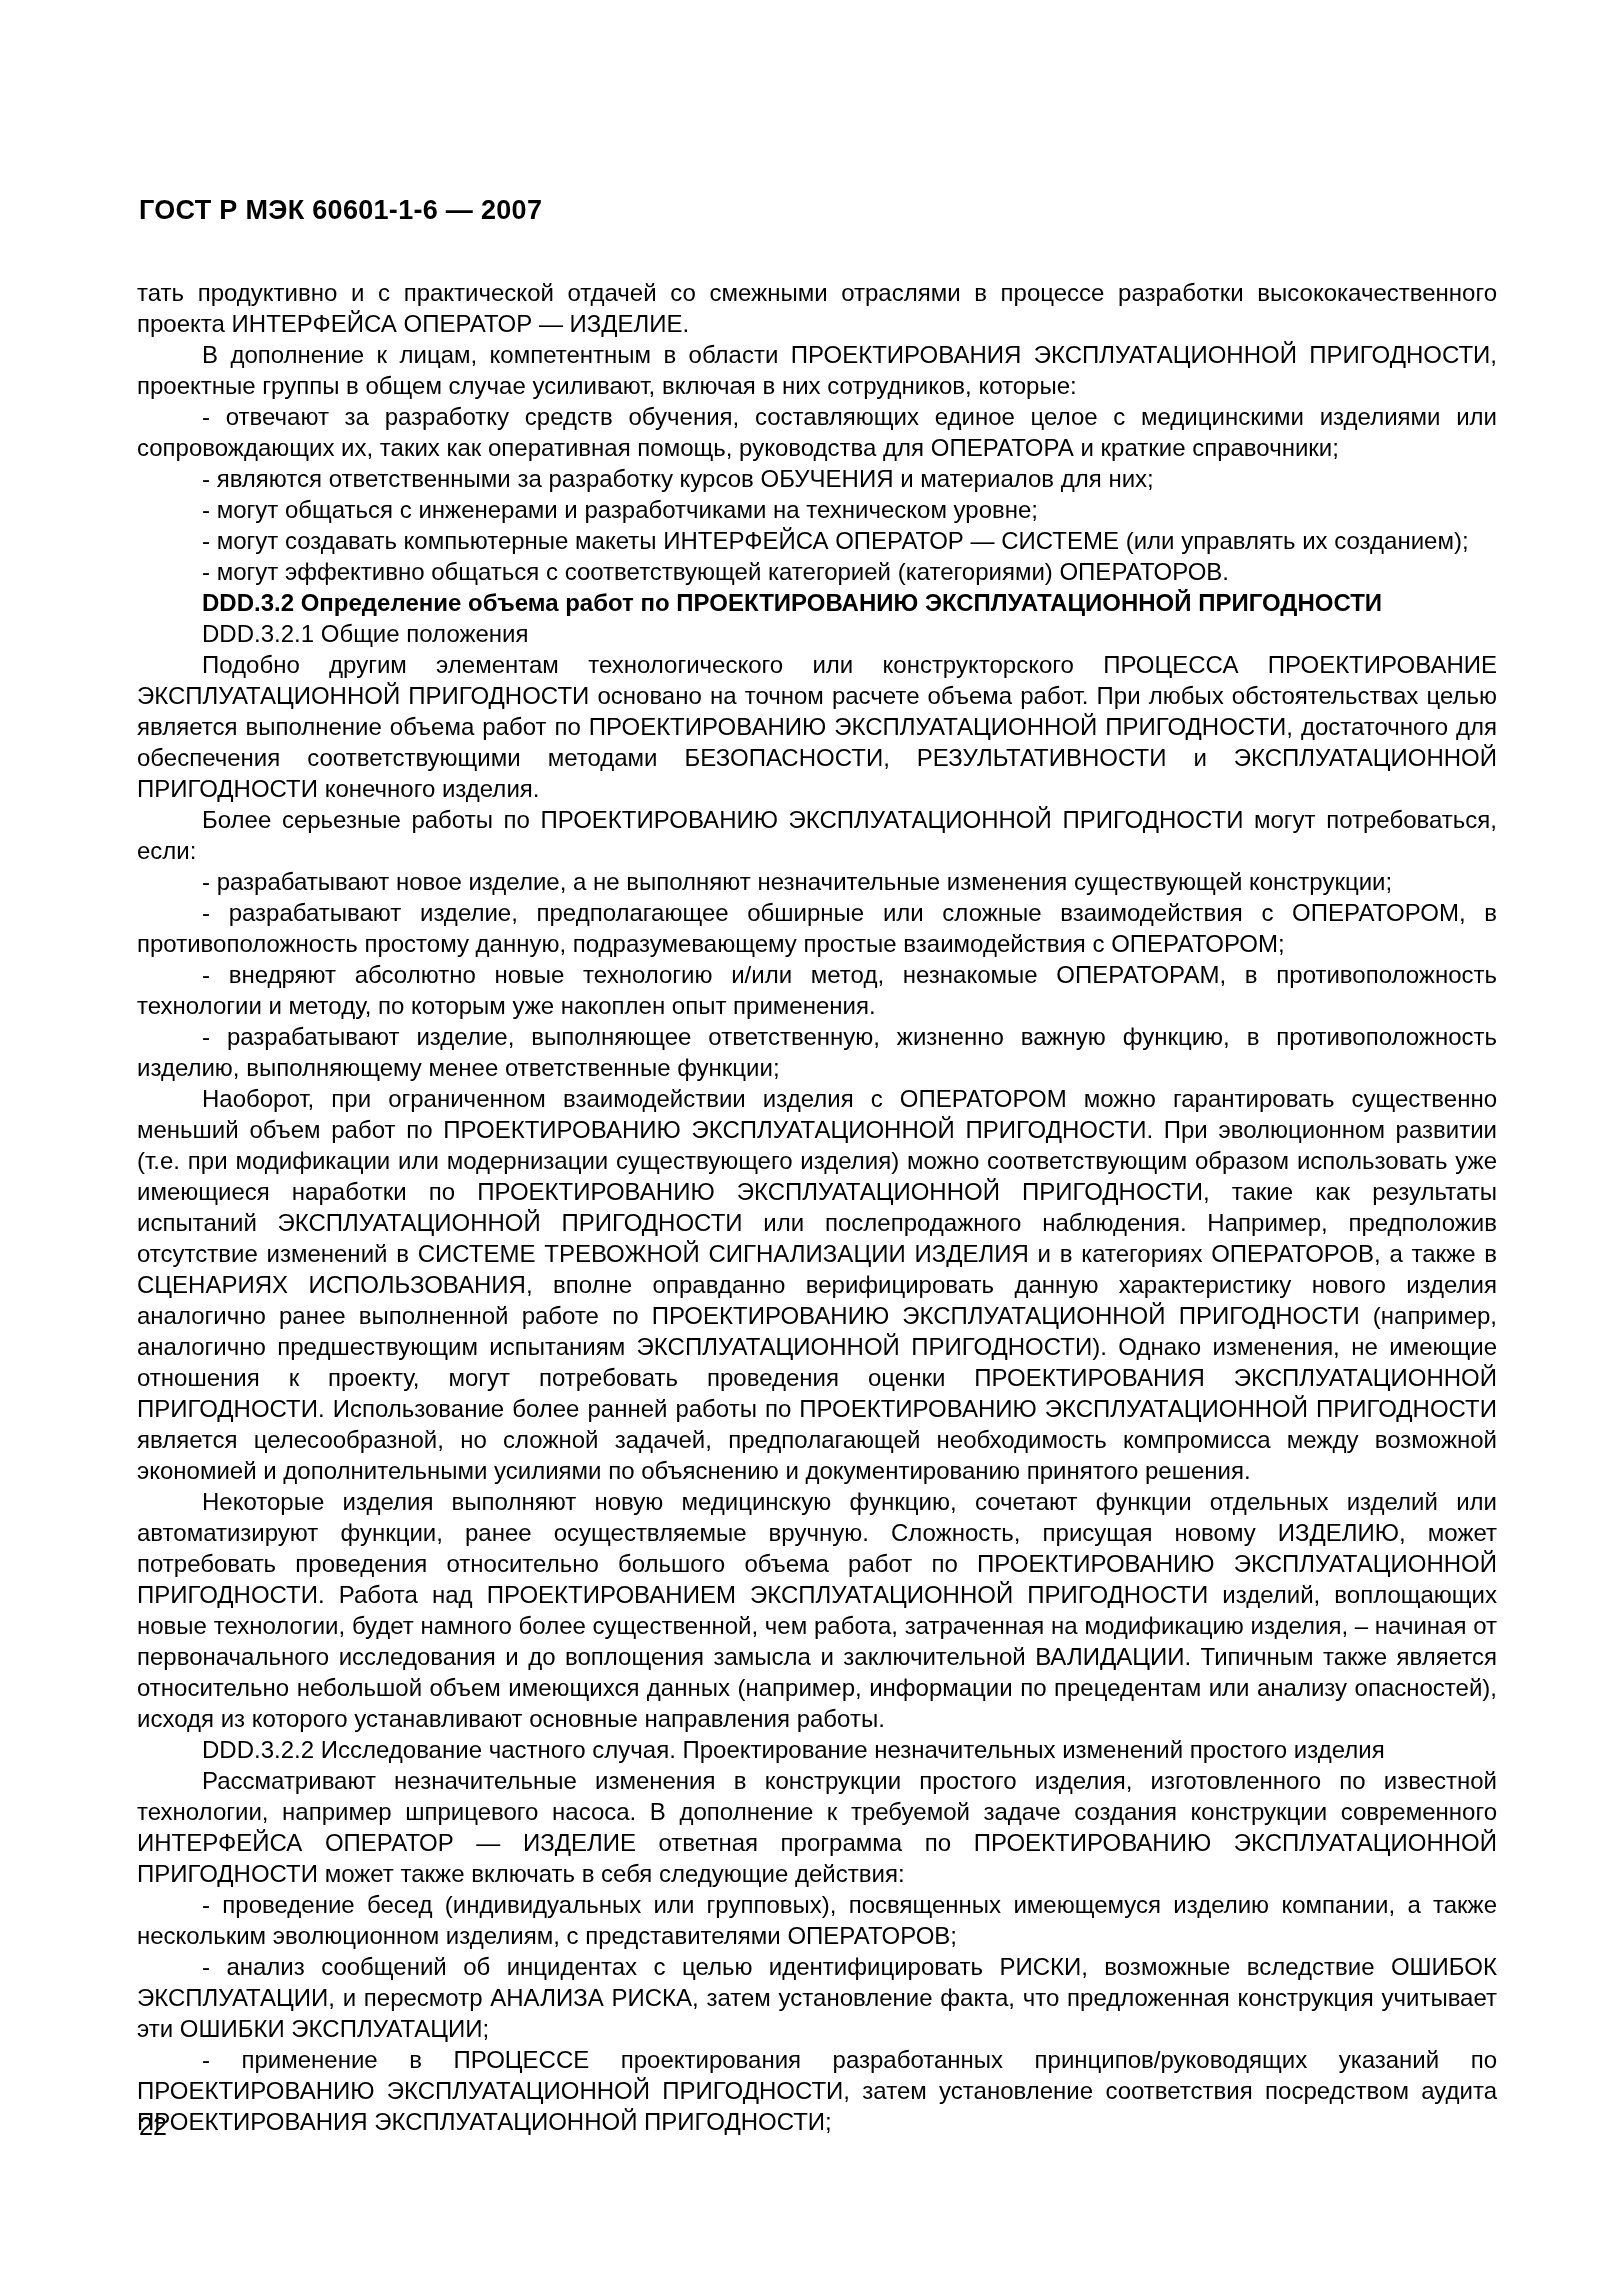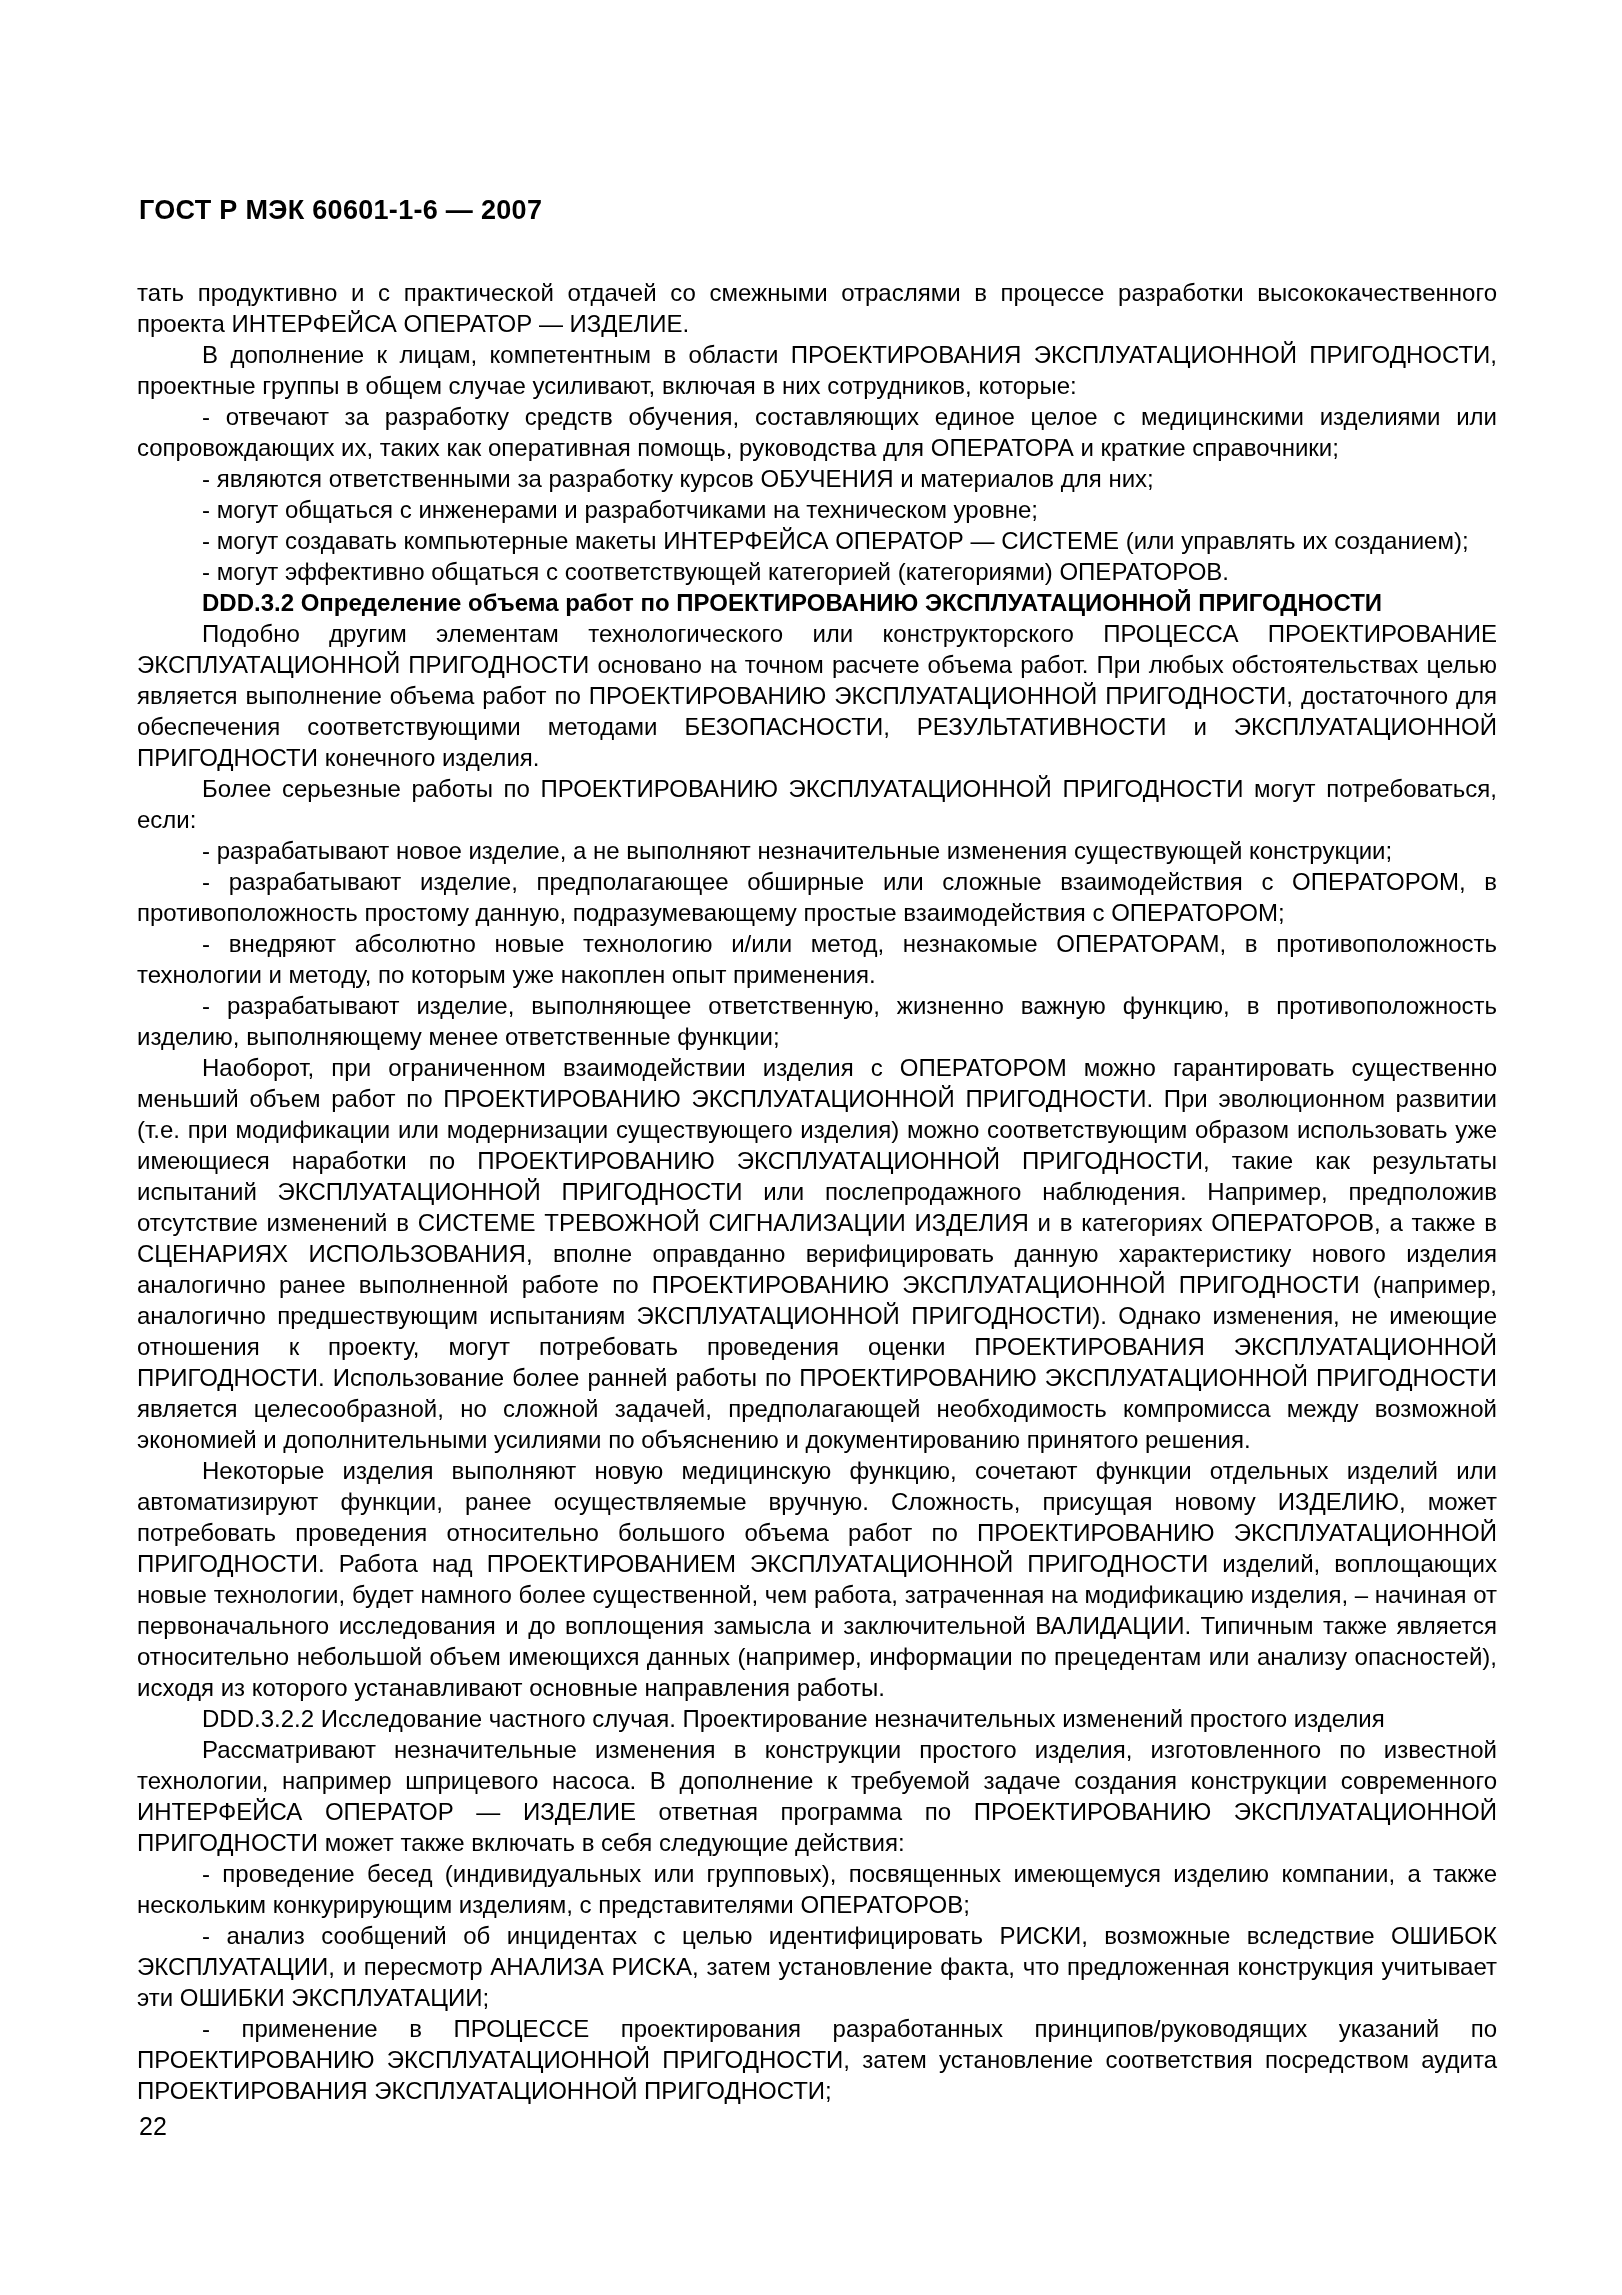--- a/index.html
+++ b/index.html
@@ -70,6 +70,7 @@
     <p class="ind">- могут создавать компьютерные макеты ИНТЕРФЕЙСА ОПЕРАТОР — СИСТЕМЕ (или управлять их созданием);</p>
     <p class="ind">- могут эффективно общаться с соответствующей категорией (категориями) ОПЕРАТОРОВ.</p>
     <p class="ind bold">DDD.3.2 Определение объема работ по ПРОЕКТИРОВАНИЮ ЭКСПЛУАТАЦИОННОЙ ПРИГОДНОСТИ</p>
+    <p class="ind">DDD.3.2.1 Общие положения</p>
     <p class="ind">Подобно другим элементам технологического или конструкторского ПРОЦЕССА ПРОЕКТИРОВАНИЕ ЭКСПЛУАТАЦИОННОЙ ПРИГОДНОСТИ основано на точном расчете объема работ. При любых обстоятельствах целью является выполнение объема работ по ПРОЕКТИРОВАНИЮ ЭКСПЛУАТАЦИОННОЙ ПРИГОДНОСТИ, достаточного для обеспечения соответствующими методами БЕЗОПАСНОСТИ, РЕЗУЛЬТАТИВНОСТИ и ЭКСПЛУАТАЦИОННОЙ ПРИГОДНОСТИ конечного изделия.</p>
     <p class="ind">Более серьезные работы по ПРОЕКТИРОВАНИЮ ЭКСПЛУАТАЦИОННОЙ ПРИГОДНОСТИ могут потребоваться, если:</p>
     <p class="ind">- разрабатывают новое изделие, а не выполняют незначительные изменения существующей конструкции;</p>

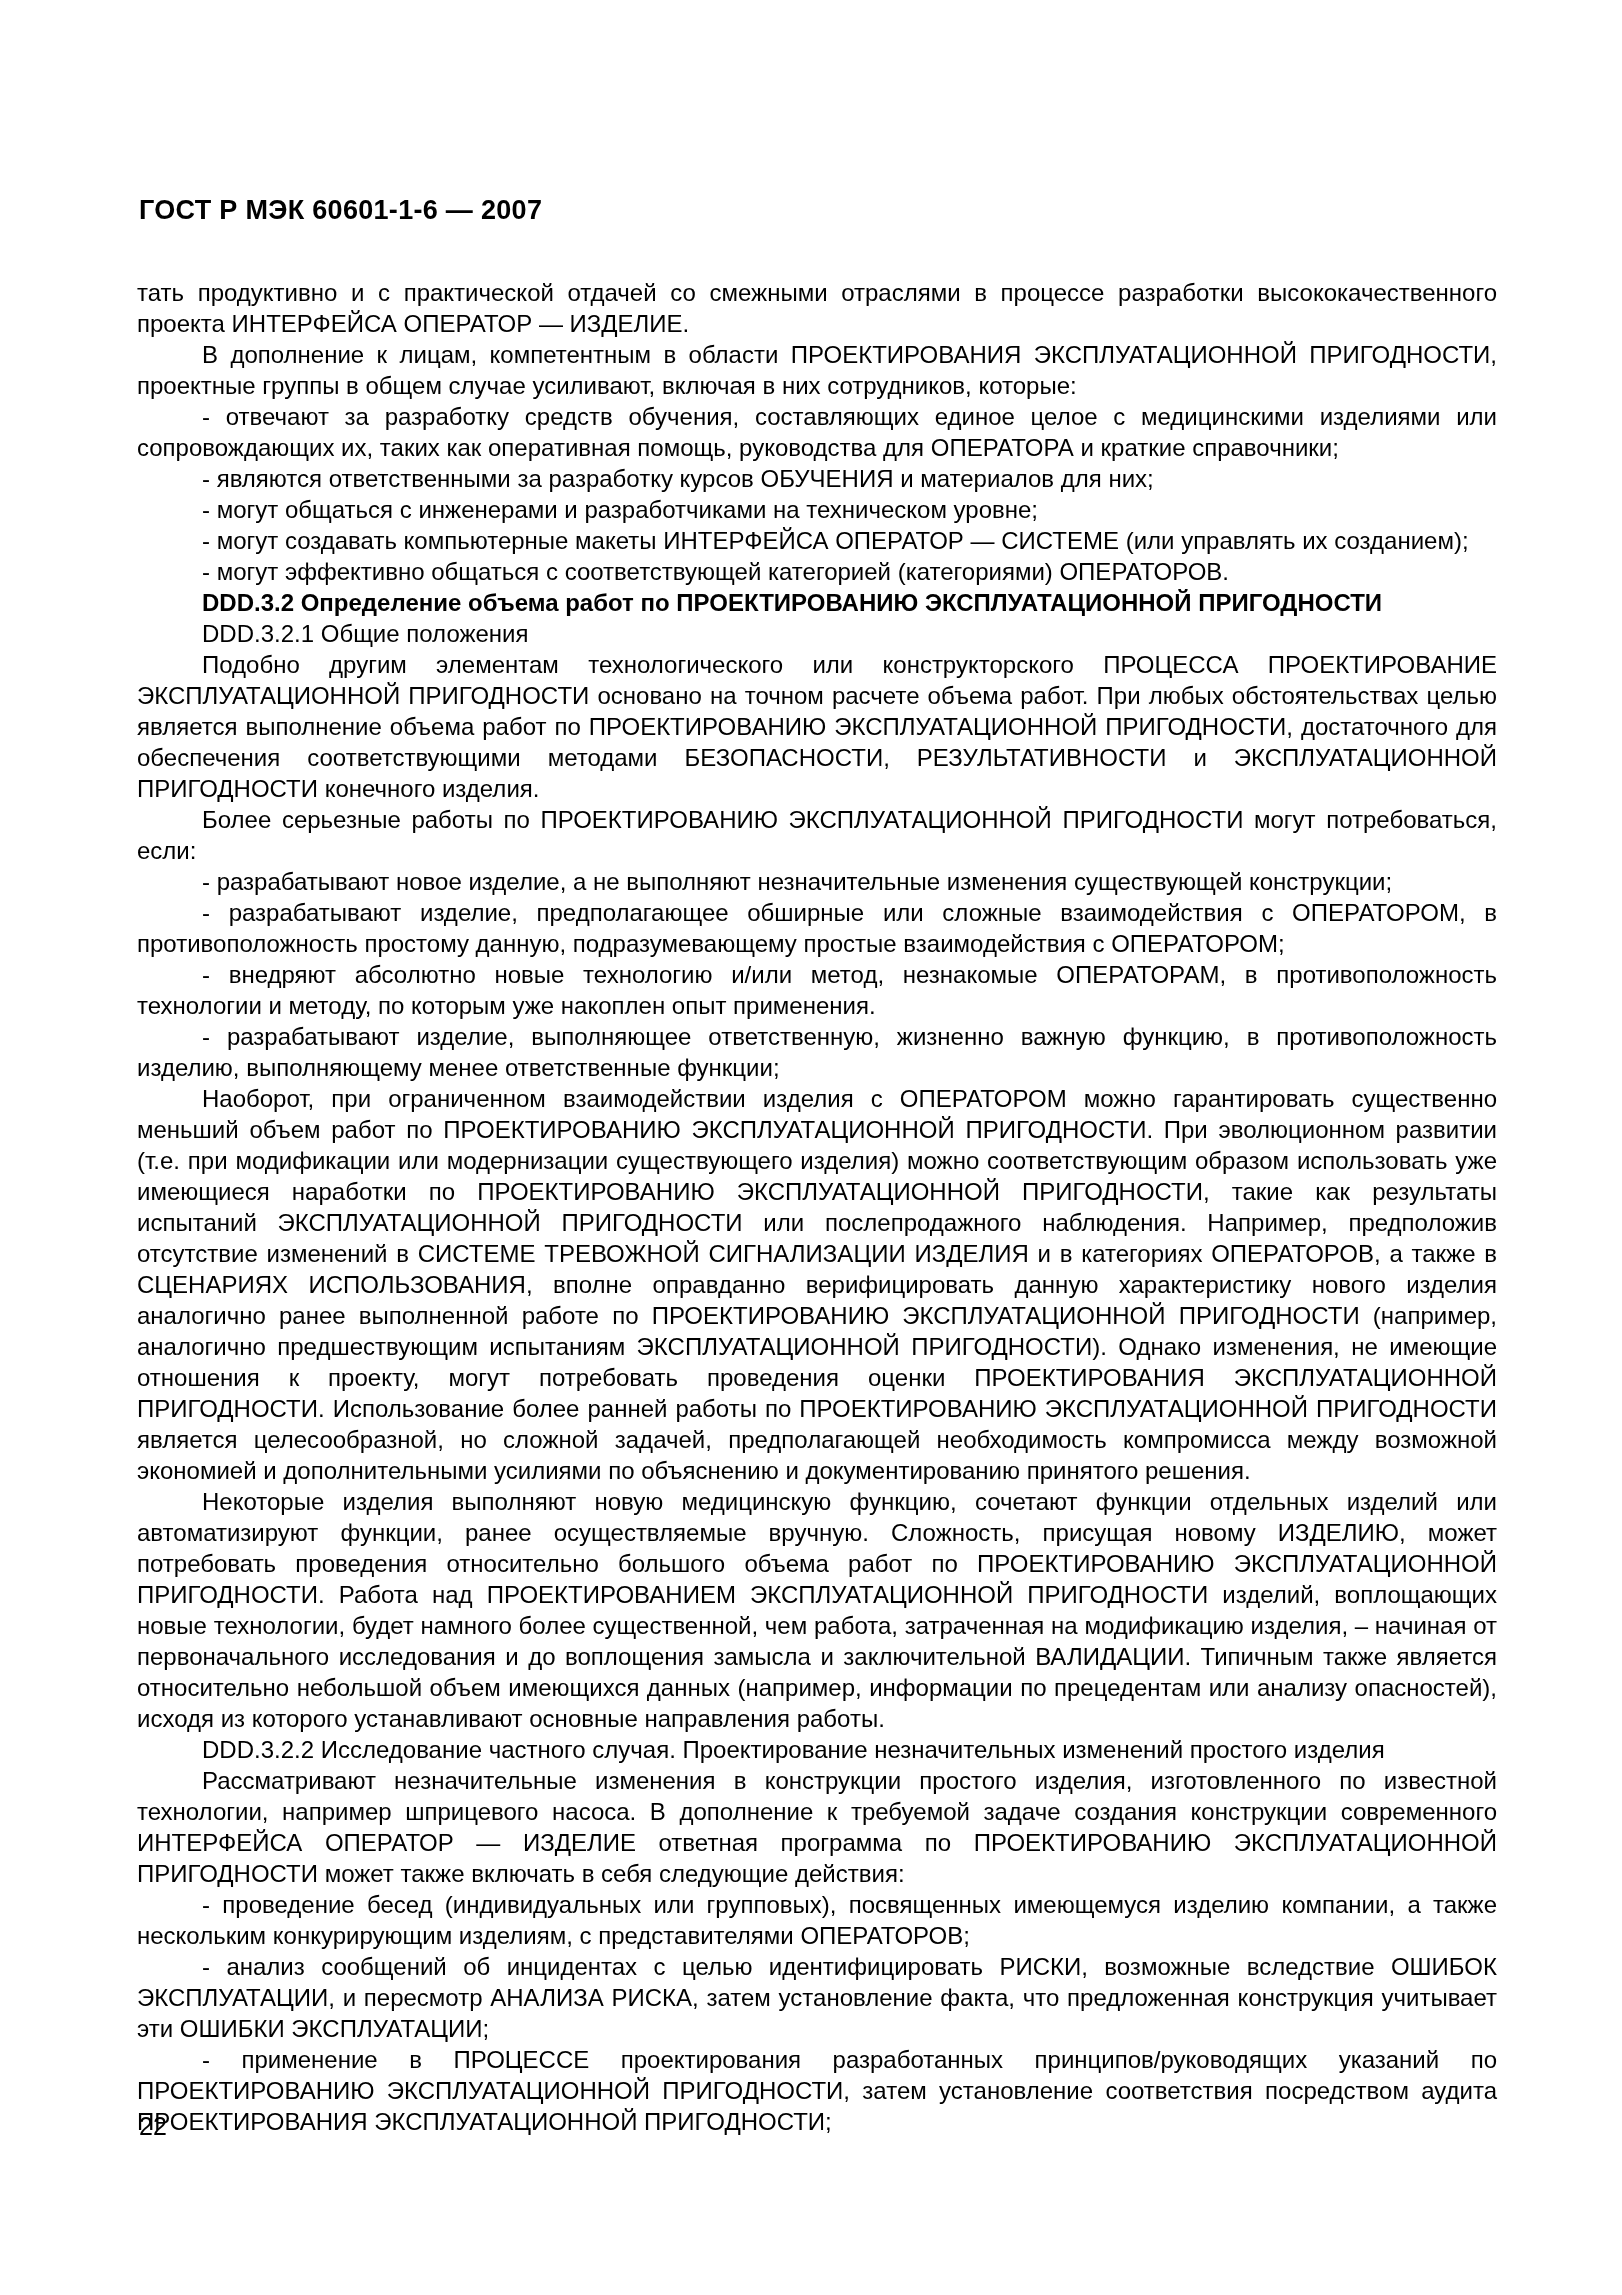--- a/index.html
+++ b/index.html
@@ -81,7 +81,7 @@
     <p class="ind">Некоторые изделия выполняют новую медицинскую функцию, сочетают функции отдельных изделий или автоматизируют функции, ранее осуществляемые вручную. Сложность, присущая новому ИЗДЕЛИЮ, может потребовать проведения относительно большого объема работ по ПРОЕКТИРОВАНИЮ ЭКСПЛУАТАЦИОННОЙ ПРИГОДНОСТИ. Работа над ПРОЕКТИРОВАНИЕМ ЭКСПЛУАТАЦИОННОЙ ПРИГОДНОСТИ изделий, воплощающих новые технологии, будет намного более существенной, чем работа, затраченная на модификацию изделия, – начиная от первоначального исследования и до воплощения замысла и заключительной ВАЛИДАЦИИ. Типичным также является относительно небольшой объем имеющихся данных (например, информации по прецедентам или анализу опасностей), исходя из которого устанавливают основные направления работы.</p>
     <p class="ind">DDD.3.2.2 Исследование частного случая. Проектирование незначительных изменений простого изделия</p>
     <p class="ind">Рассматривают незначительные изменения в конструкции простого изделия, изготовленного по известной технологии, например шприцевого насоса. В дополнение к требуемой задаче создания конструкции современного ИНТЕРФЕЙСА ОПЕРАТОР — ИЗДЕЛИЕ ответная программа по ПРОЕКТИРОВАНИЮ ЭКСПЛУАТАЦИОННОЙ ПРИГОДНОСТИ может также включать в себя следующие действия:</p>
-    <p class="ind">- проведение бесед (индивидуальных или групповых), посвященных имеющемуся изделию компании, а также нескольким конкурирующим изделиям, с представителями ОПЕРАТОРОВ;</p>
+    <p class="ind">- проведение бесед (индивидуальных или групповых), посвященных имеющемуся изделию компании, а также нескольким эволюционном изделиям, с представителями ОПЕРАТОРОВ;</p>
     <p class="ind">- анализ сообщений об инцидентах с целью идентифицировать РИСКИ, возможные вследствие ОШИБОК ЭКСПЛУАТАЦИИ, и пересмотр АНАЛИЗА РИСКА, затем установление факта, что предложенная конструкция учитывает эти ОШИБКИ ЭКСПЛУАТАЦИИ;</p>
     <p class="ind">- применение в ПРОЦЕССЕ проектирования разработанных принципов/руководящих указаний по ПРОЕКТИРОВАНИЮ ЭКСПЛУАТАЦИОННОЙ ПРИГОДНОСТИ, затем установление соответствия посредством аудита ПРОЕКТИРОВАНИЯ ЭКСПЛУАТАЦИОННОЙ ПРИГОДНОСТИ;</p>
   </div>

